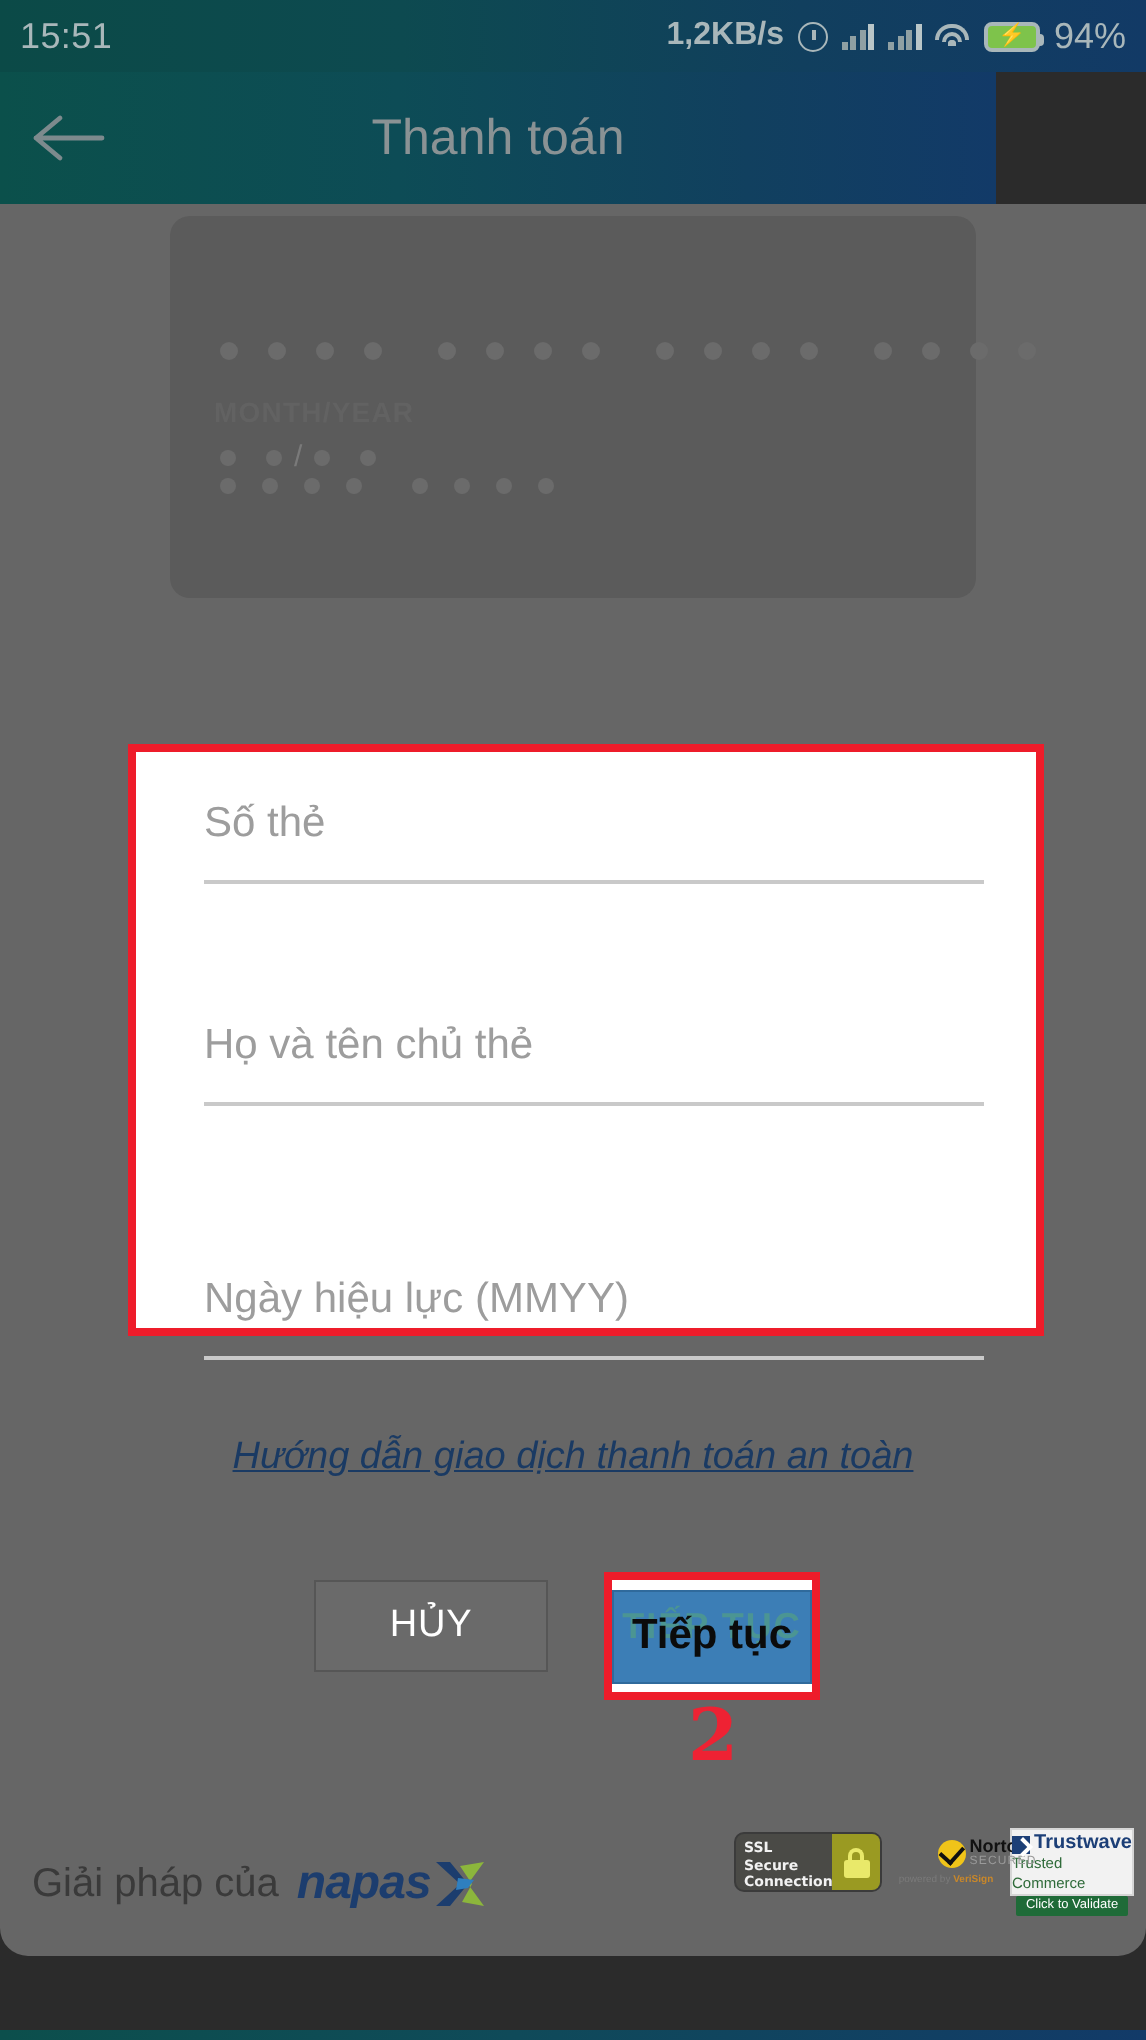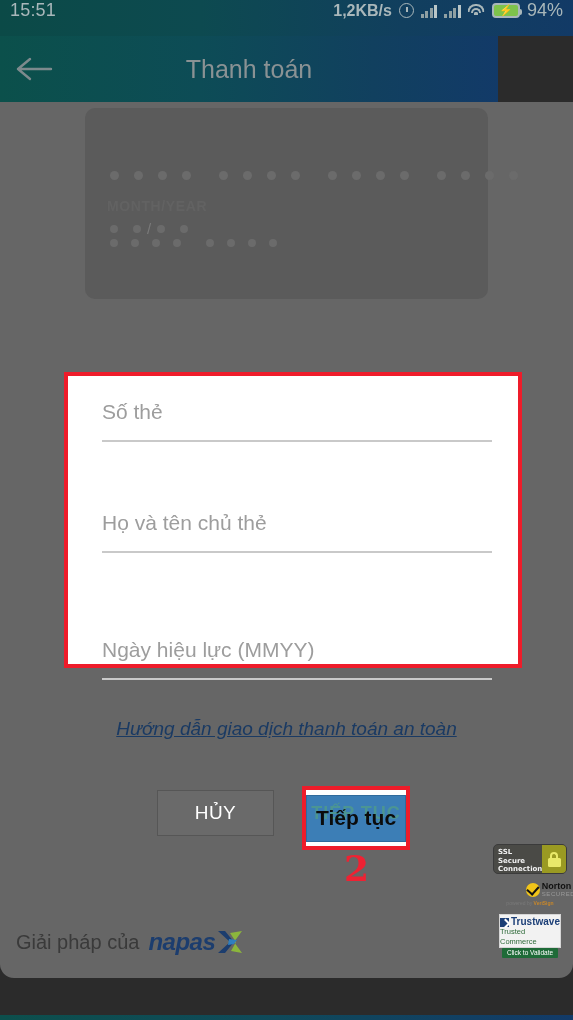--- a/index.html
+++ b/index.html
@@ -15,7 +15,7 @@
   .statusbar{
     position:absolute; left:0; top:0; width:573px; height:36px;
     background:linear-gradient(90deg,#0b4a47 0%, #0d4a50 35%, #113f5e 70%, #123a66 100%);
-    display:flex; align-items:flex-start; padding:0 10px;
+    display:flex; align-items:center; padding:0 10px;
     color:#9fb0b3;
   }
   .sb-time{ font-size:18px; letter-spacing:.2px; color:#a9b7ba; }

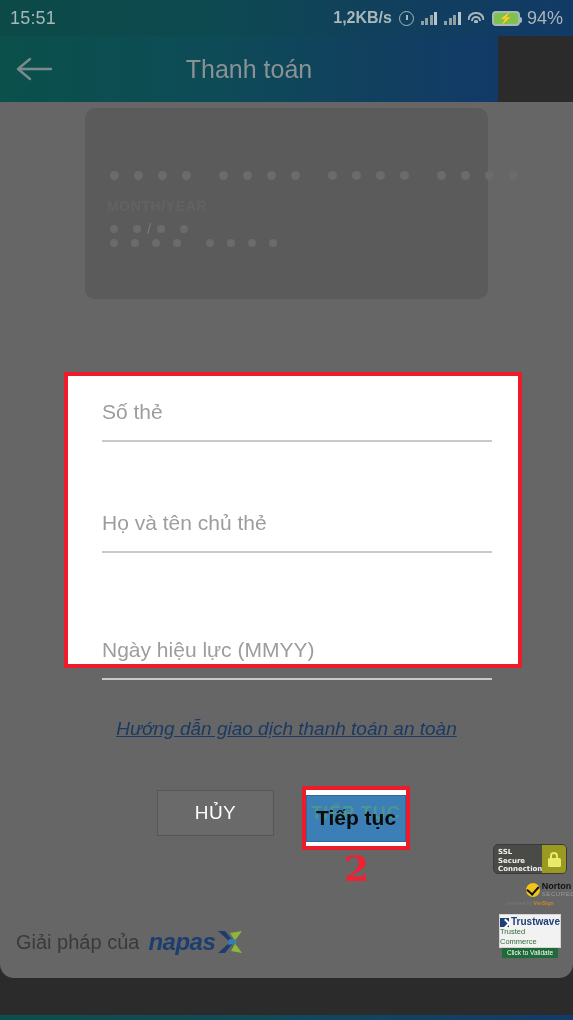--- a/index.html
+++ b/index.html
@@ -151,7 +151,7 @@
   }
   .napas-x{ position:relative; width:26px; height:24px; }
 
-  .badges{ position:absolute; right:6px; bottom:30px; display:flex; align-items:center; gap:4px;flex-direction:column; }
+  .badges{ position:absolute; right:6px; bottom:30px; display:flex; align-items:center; gap:4px; }
   .badge-ssl{
     width:74px; height:30px; border:1.5px solid #3b3b3b; border-radius:5px;
     background:#4a4a46; display:flex; overflow:hidden;

